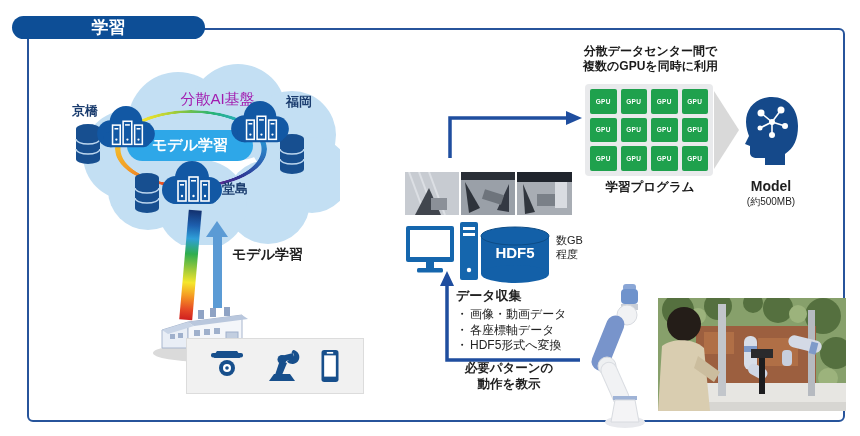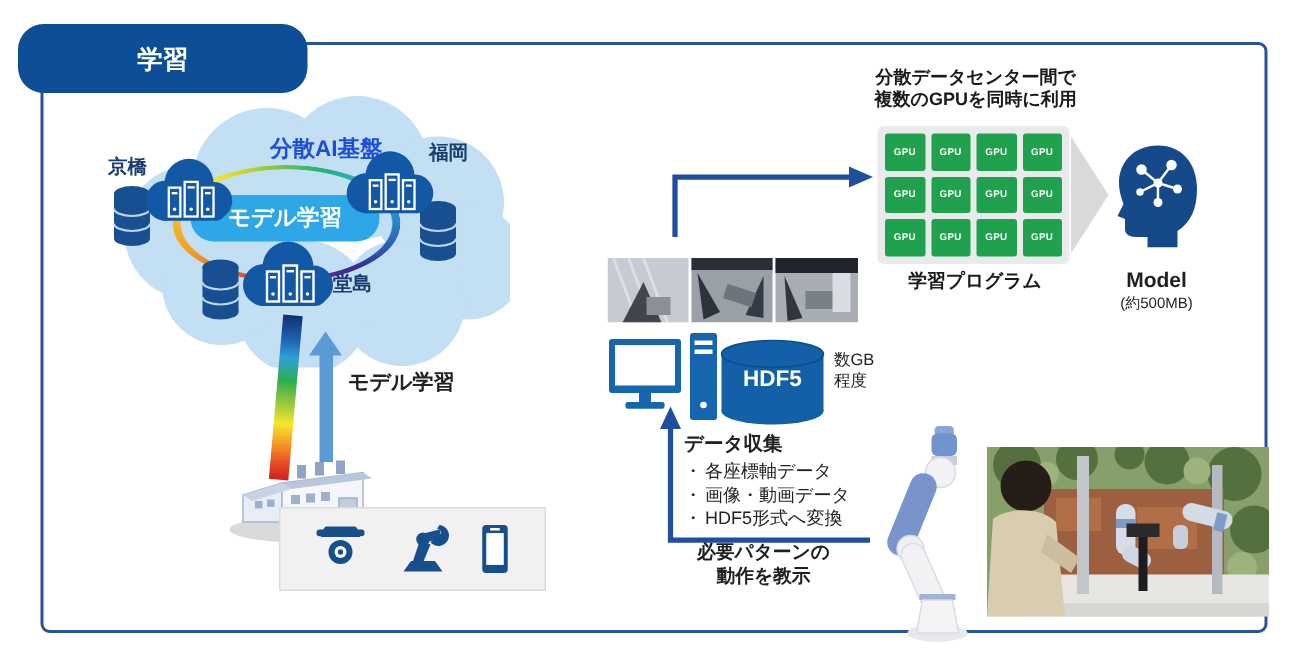--- a/index.html
+++ b/index.html
@@ -9,7 +9,7 @@
 
   
   .frame { left:27px; top:28px; width:818px; height:394px; border:2px solid #27549B; border-radius:6px; }
-  .badge { left:12px; top:16px; width:193px; height:46px; background:#0D4E96; border-radius:17px;
+  .badge { left:12px; top:16px; width:193px; height:23px; background:#0D4E96; border-radius:17px;
            color:#fff; font-weight:bold; font-size:17px; display:flex; align-items:center; justify-content:center; z-index:6; }
 
   

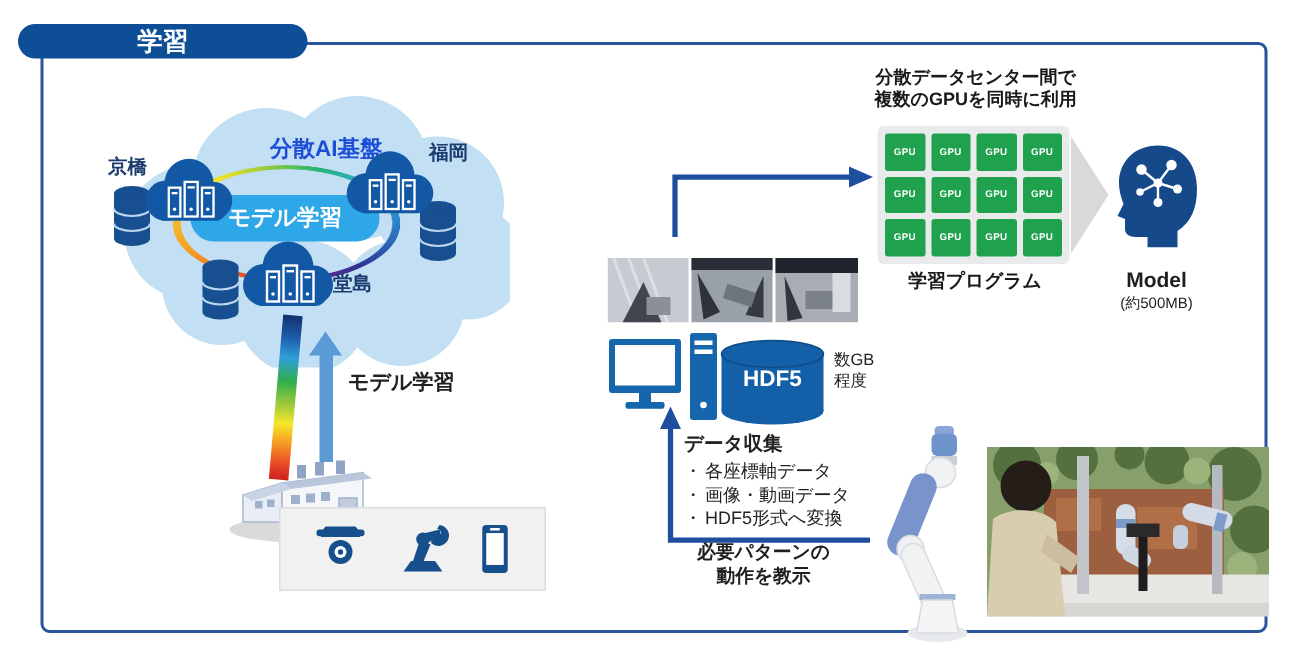--- a/index.html
+++ b/index.html
@@ -14,7 +14,7 @@
 
   
   .cloud-group { left:70px; top:60px; width:270px; height:185px; }
-  .cloud-title { left:75px; top:30px; width:145px; text-align:center; font-size:15px; font-weight:bold; color:#1d4ed8; z-index:3;}
+  .cloud-title { left:75px; top:30px; width:145px; text-align:center; font-size:15px; font-weight:normal; color:#a21caf; z-index:3;}
   .node-label { font-size:13px; font-weight:bold; color:#1A3C6E; z-index:5; }
   .ring { left:45px; top:50px; width:152px; height:78px; border-radius:50%;
           background:conic-gradient(from 210deg,#e33b25,#f2a128,#f5e42c,#8cc63e,#29b473,#29aae1,#2e3191,#93278f,#e33b25);

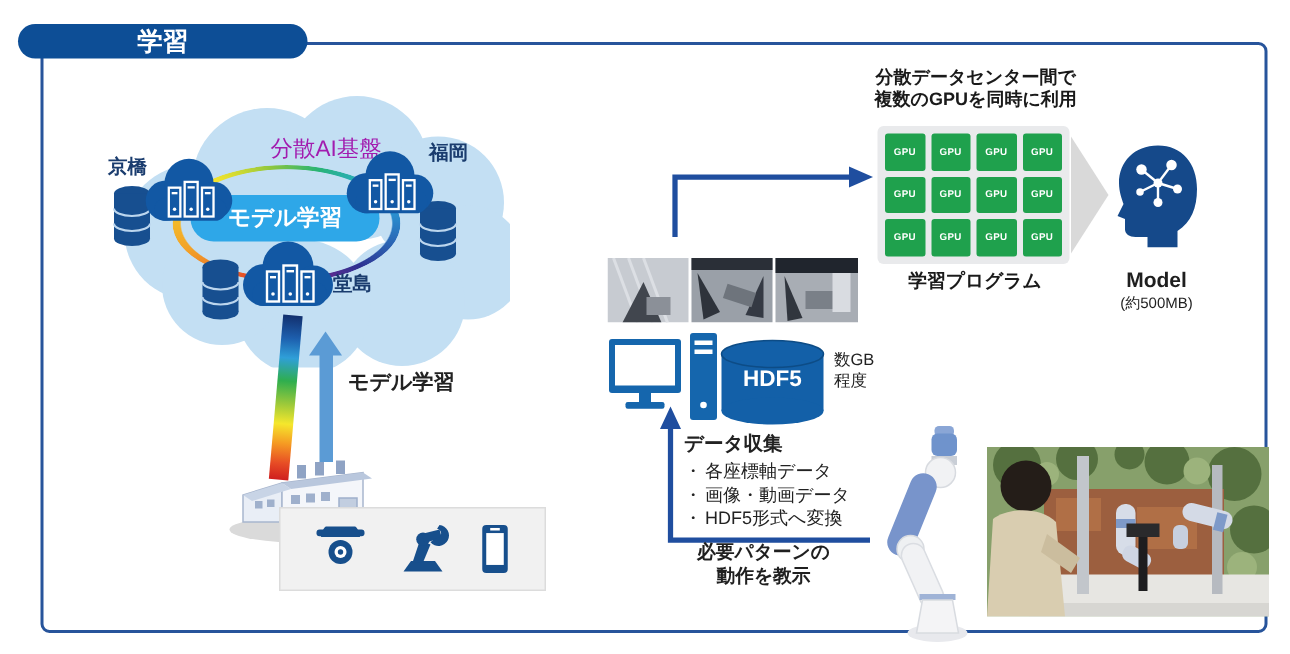--- a/index.html
+++ b/index.html
@@ -329,8 +329,8 @@
   </svg>
   <div class="abs collection">
     <span class="title">データ収集</span>
+    <span class="row"><span class="b">・</span><span>画像・動画データ</span></span>
     <span class="row"><span class="b">・</span><span>各座標軸データ</span></span>
-    <span class="row"><span class="b">・</span><span>画像・動画データ</span></span>
     <span class="row"><span class="b">・</span><span>HDF5形式へ変換</span></span>
   </div>
   <div class="abs teaching">

